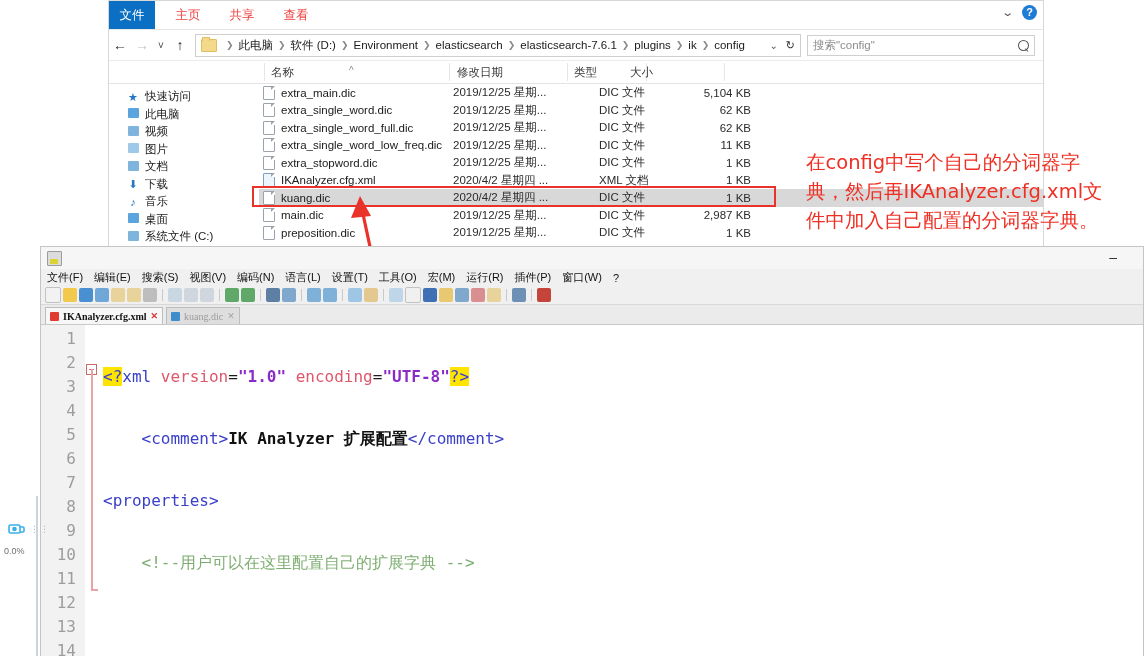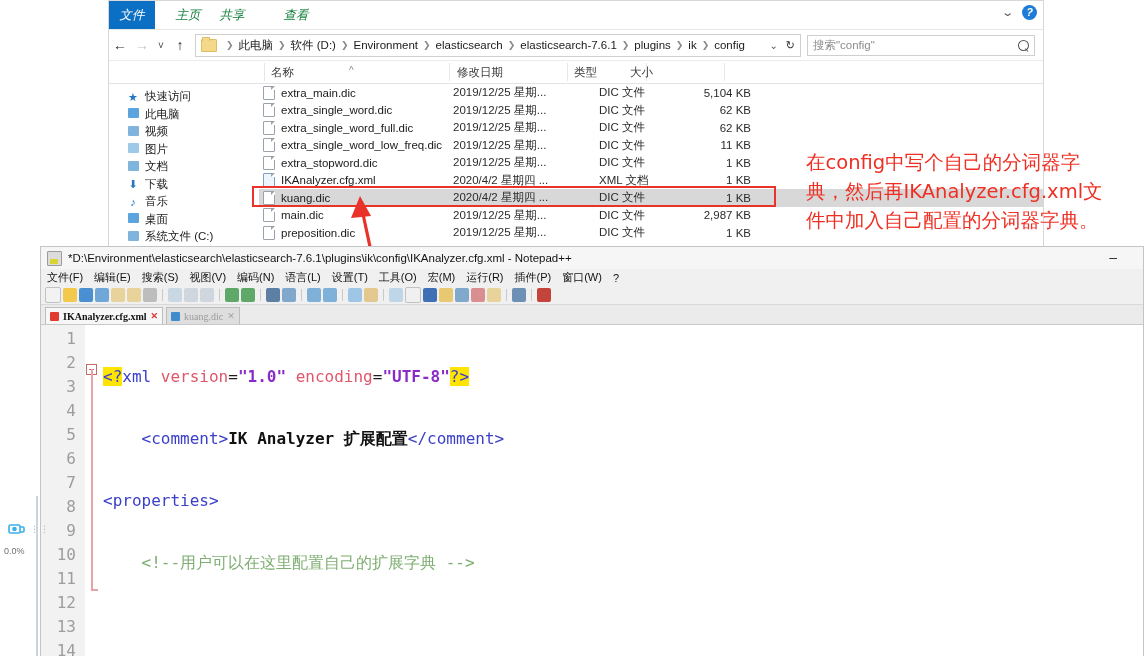--- a/index.html
+++ b/index.html
@@ -20,7 +20,6 @@
   .ribbon-tabs{
     position:relative;height:28px;background:#ffffff;
     border-bottom:1px solid #e6e6e6;
-    font-style:italic;
   }
   .rtab{
     position:absolute;top:0;height:28px;line-height:28px;

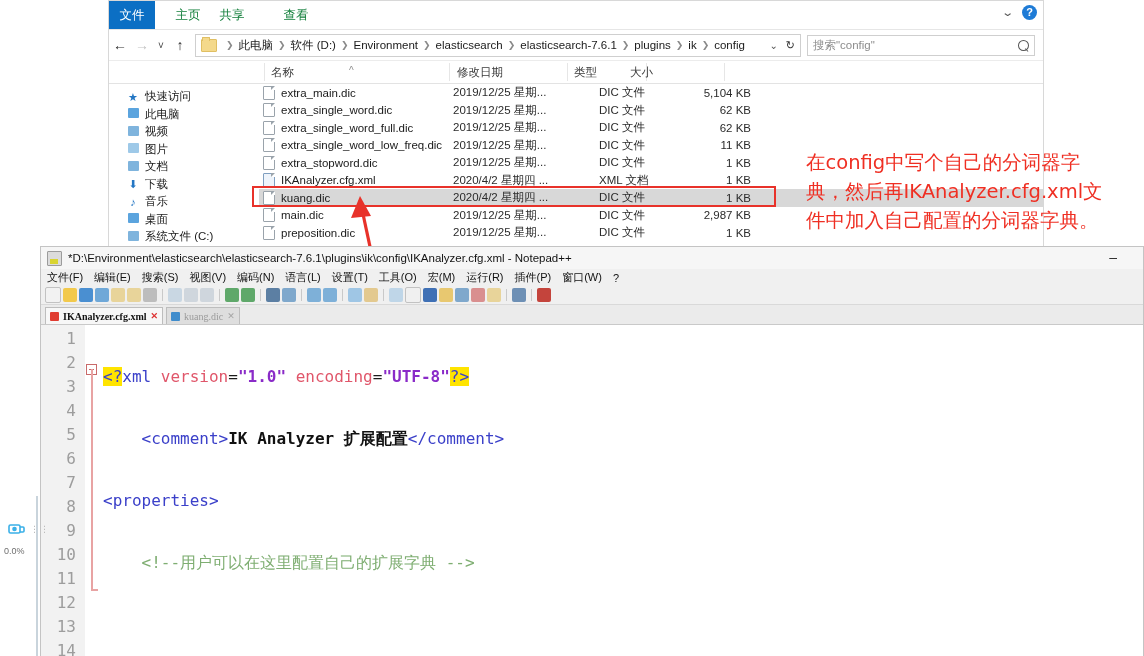--- a/index.html
+++ b/index.html
@@ -23,7 +23,7 @@
   }
   .rtab{
     position:absolute;top:0;height:28px;line-height:28px;
-    font-size:12.5px;color:#15803d;text-align:center;
+    font-size:12.5px;color:#ef4444;text-align:center;
   }
   .rtab.file{
     left:0;width:46px;background:#0b6fc4;color:#ffffff;font-size:12.5px;

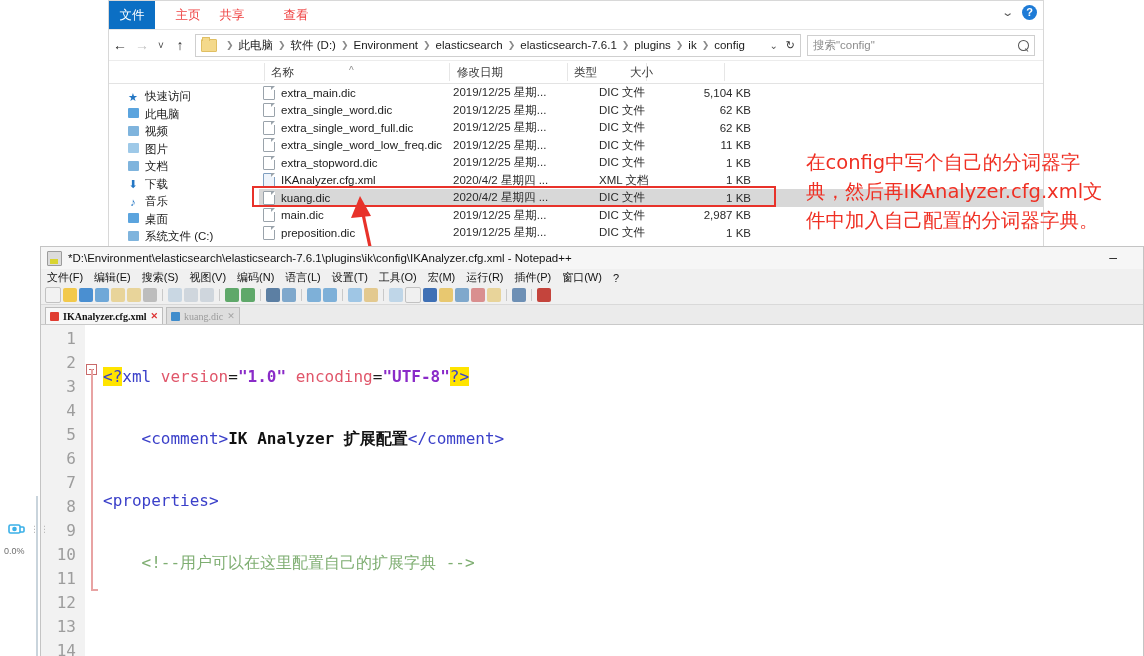--- a/index.html
+++ b/index.html
@@ -29,7 +29,7 @@
     left:0;width:46px;background:#0b6fc4;color:#ffffff;font-size:12.5px;
   }
   .rtab.t1{left:56px;width:46px;}
-  .rtab.t2{left:100px;width:46px;}
+  .rtab.t2{left:110px;width:46px;}
   .rtab.t3{left:164px;width:46px;}
   .ribbon-right{
     position:absolute;right:6px;top:4px;display:flex;align-items:center;gap:10px;

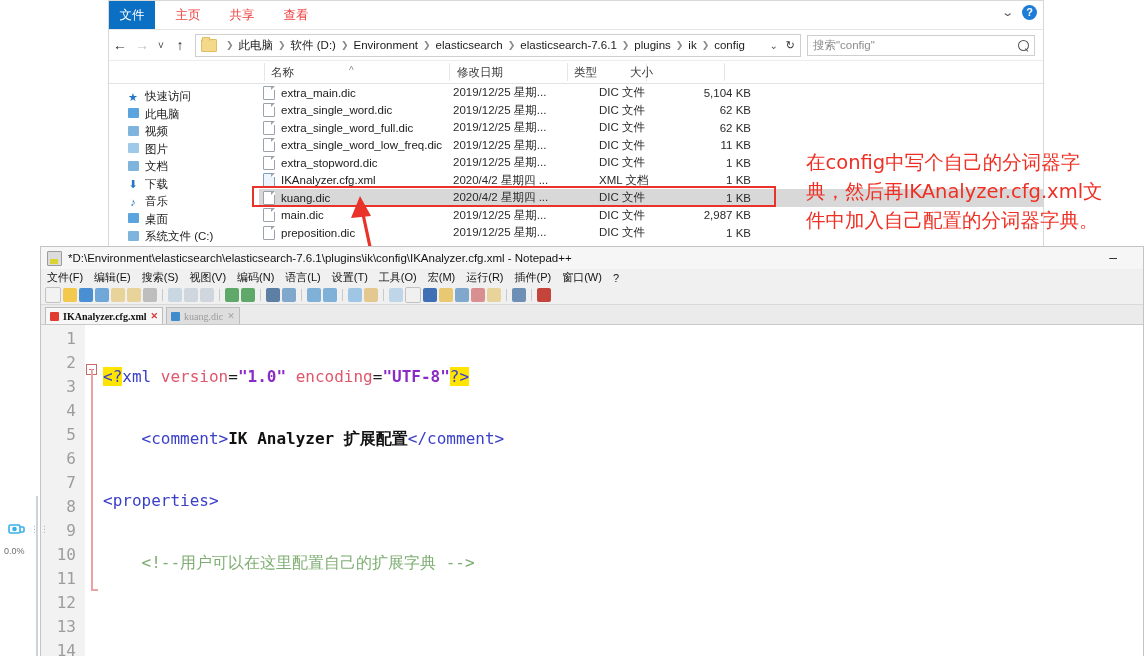--- a/index.html
+++ b/index.html
@@ -421,7 +421,6 @@
 
   <div class="npp-title">
     <span class="npp-ico"></span>
-    <span>*D:\Environment\elasticsearch\elasticsearch-7.6.1\plugins\ik\config\IKAnalyzer.cfg.xml - Notepad++</span>
     <span class="npp-min">–</span>
   </div>
 

